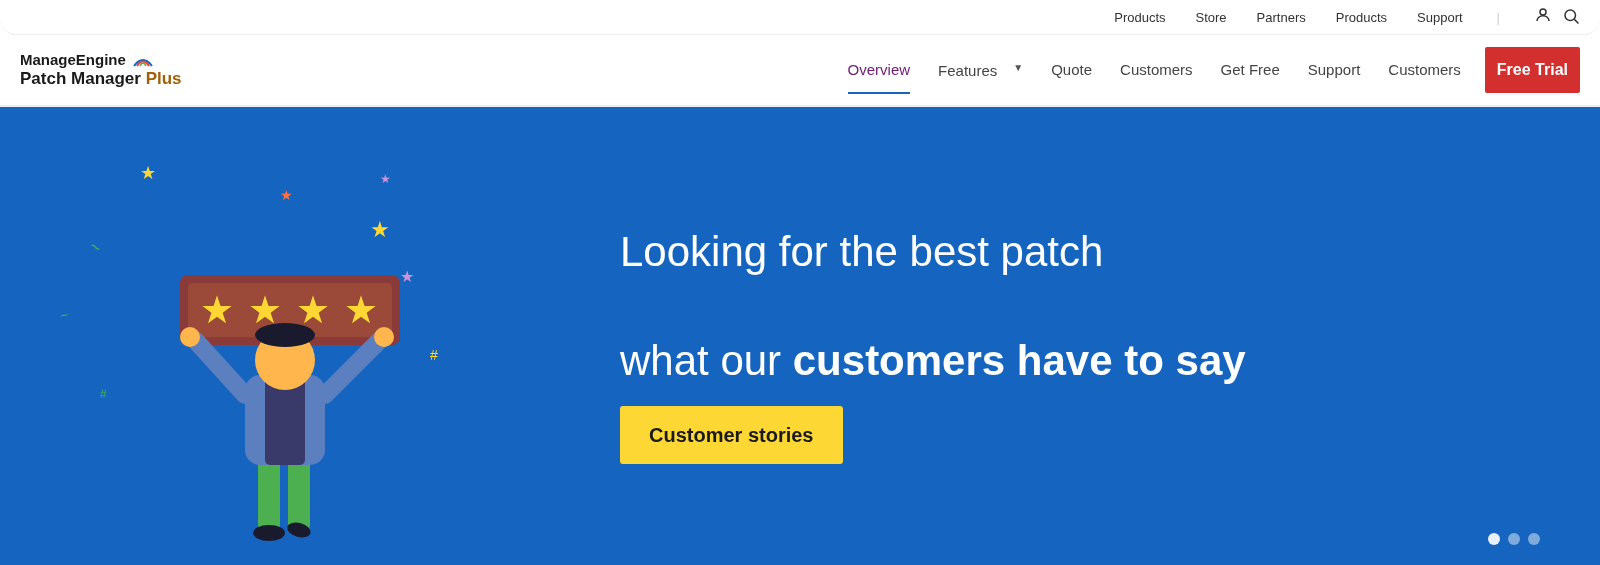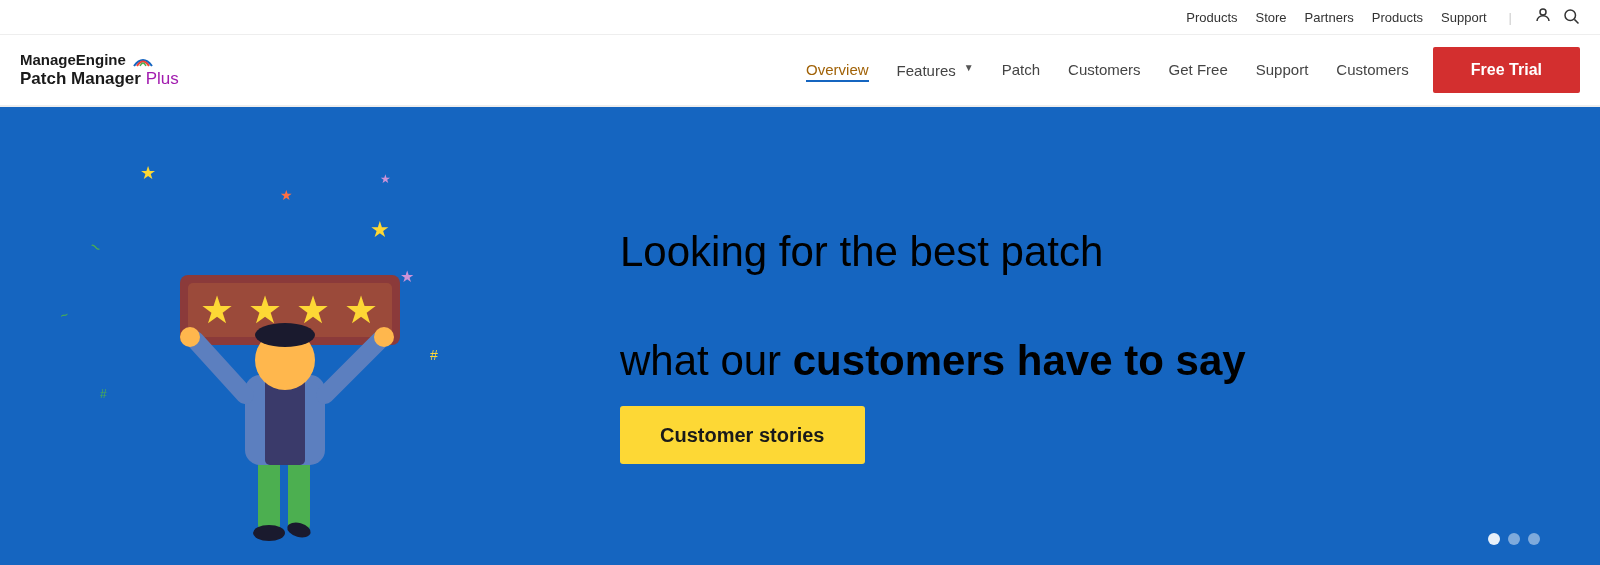--- a/index.html
+++ b/index.html
@@ -15,7 +15,8 @@
       background: #fff;
       font-size: 13px;
       color: #333;
-      gap: 18px;
+      gap: 30px;
+      border-radius: 16px;
     }
     .top-bar a {
       text-decoration: none;

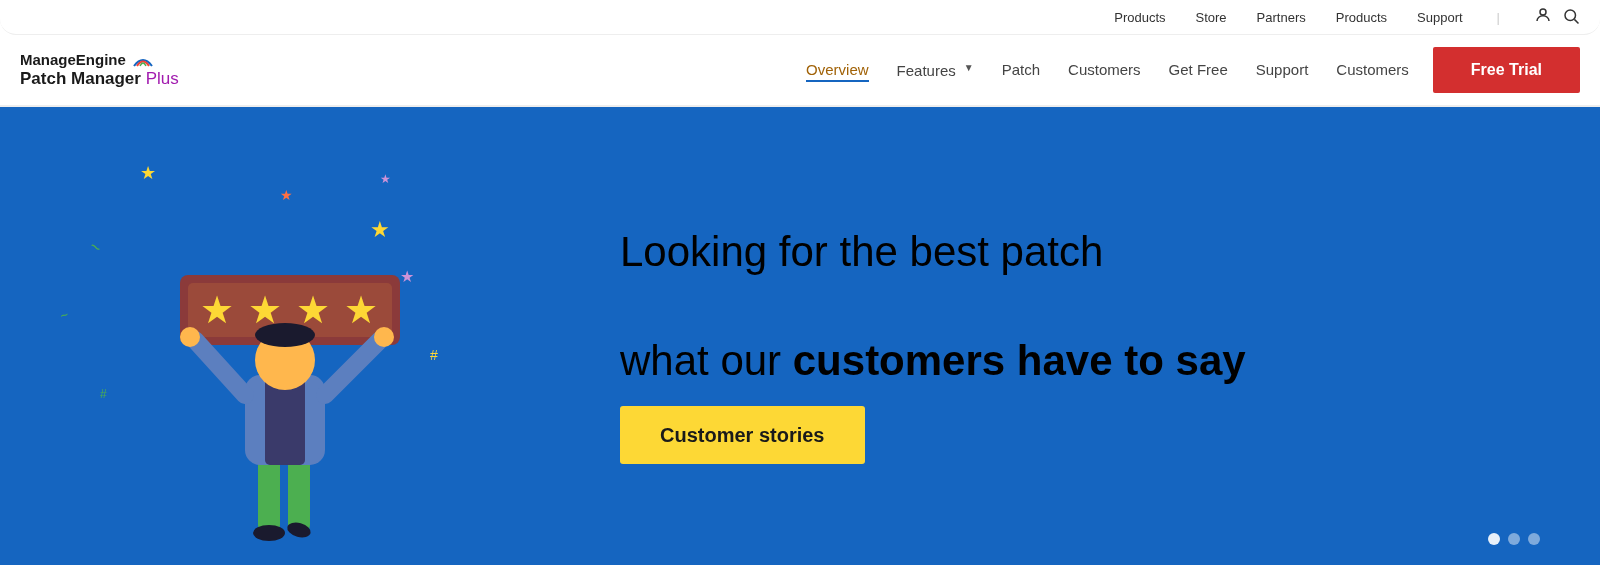--- a/index.html
+++ b/index.html
@@ -67,8 +67,8 @@
       text-align: right;
     }
     .logo-pm span.plus {
-      font-weight: normal;
-      color: #a21caf;
+      font-weight: bold;
+      color: #a16207;
     }
 
     .nav-links {

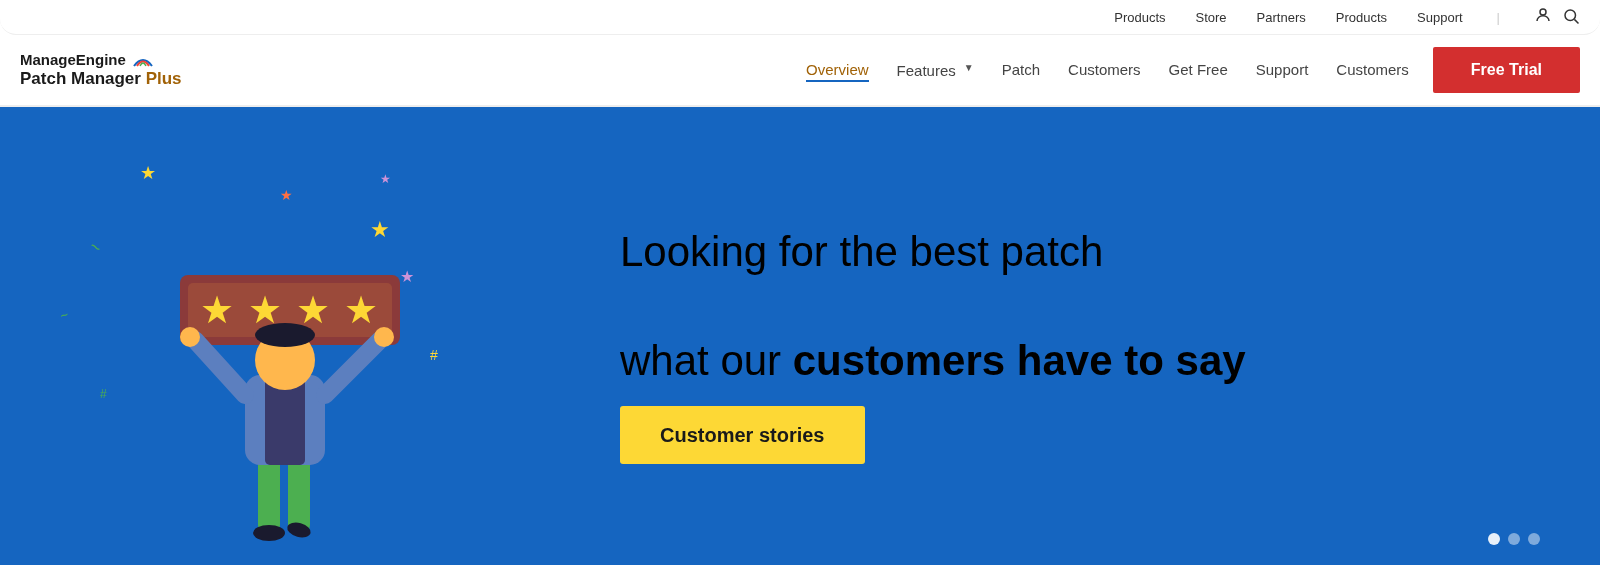--- a/index.html
+++ b/index.html
@@ -85,9 +85,9 @@
       cursor: pointer;
     }
     .nav-links li a.active {
-      color: #a16207;
+      color: #701a75;
       border-bottom: 2px solid #1565c0;
-      padding-bottom: 2px;
+      padding-bottom: 14px;
     }
     .features-link {
       display: flex;

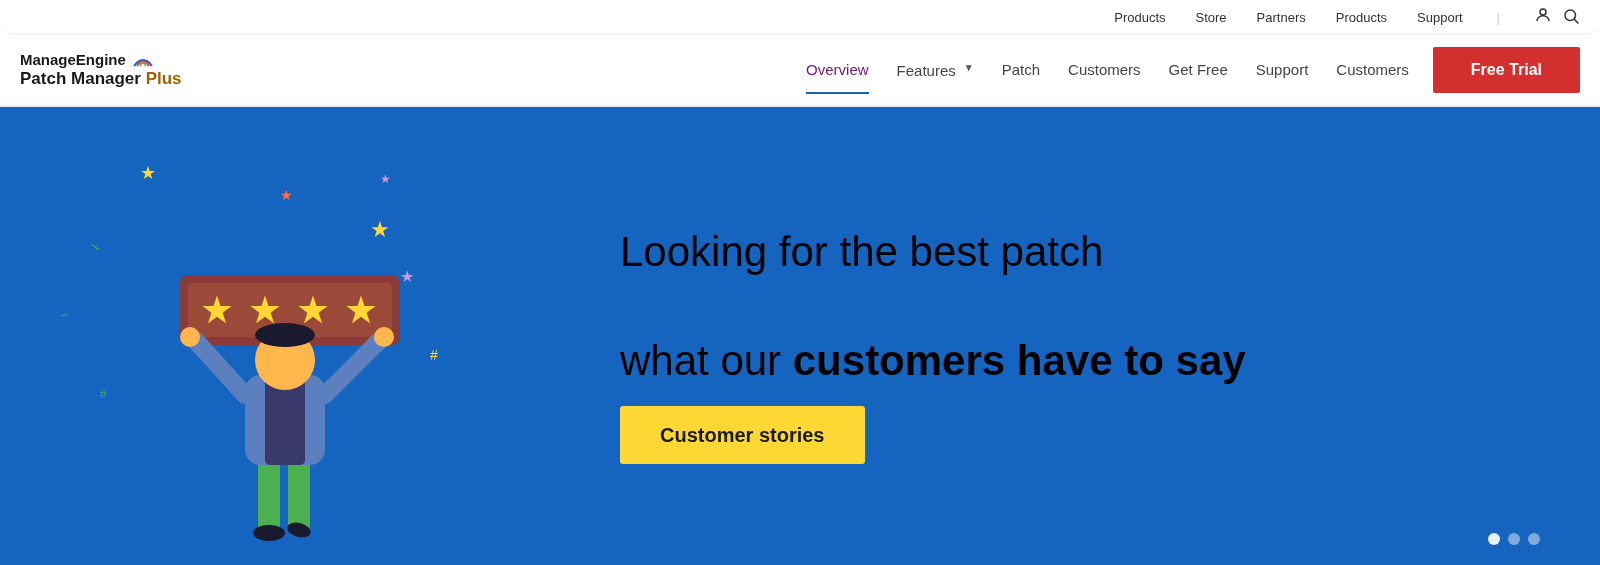--- a/index.html
+++ b/index.html
@@ -92,7 +92,7 @@
     .features-link {
       display: flex;
       align-items: flex-start;
-      gap: 8px;
+      gap: 16px;
     }
     .caret {
       font-size: 10px;

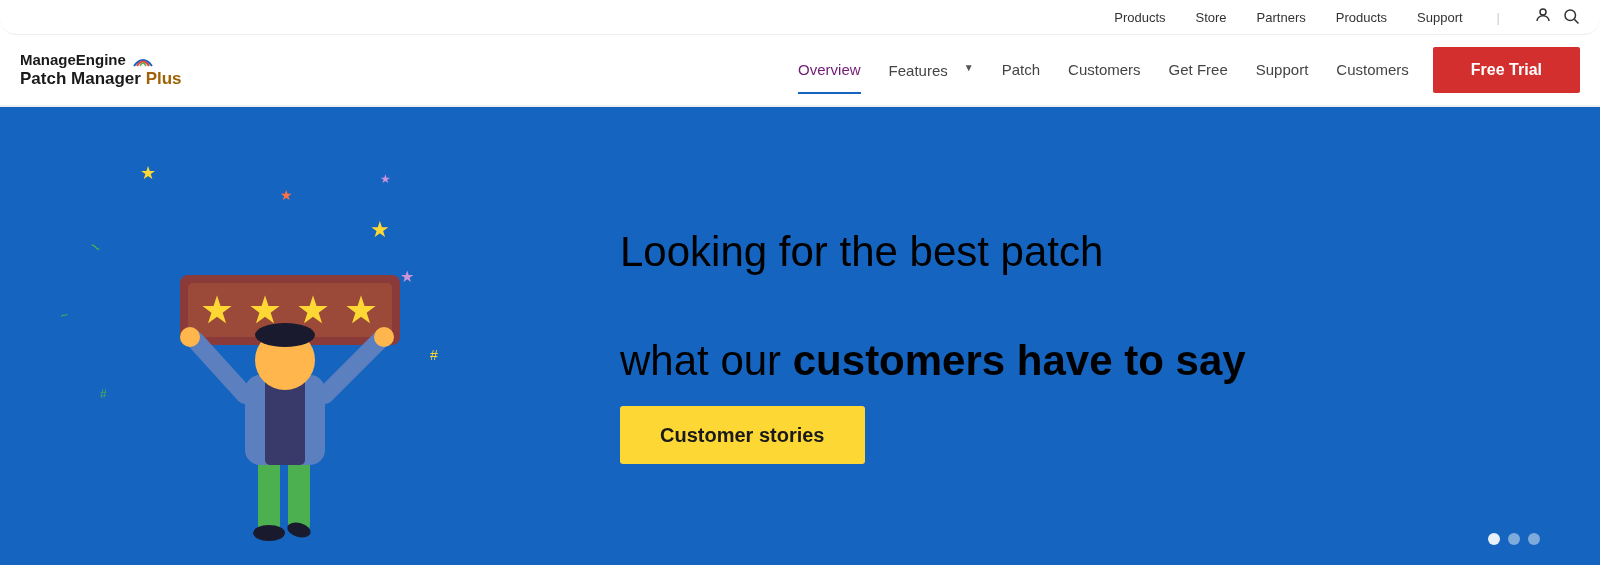--- a/index.html
+++ b/index.html
@@ -238,7 +238,7 @@
       </a>
     </li>
     <li>
-      <a>Patch</a>
+      <a>Quote</a>
     </li>
     <li>
       <a>Customers</a>

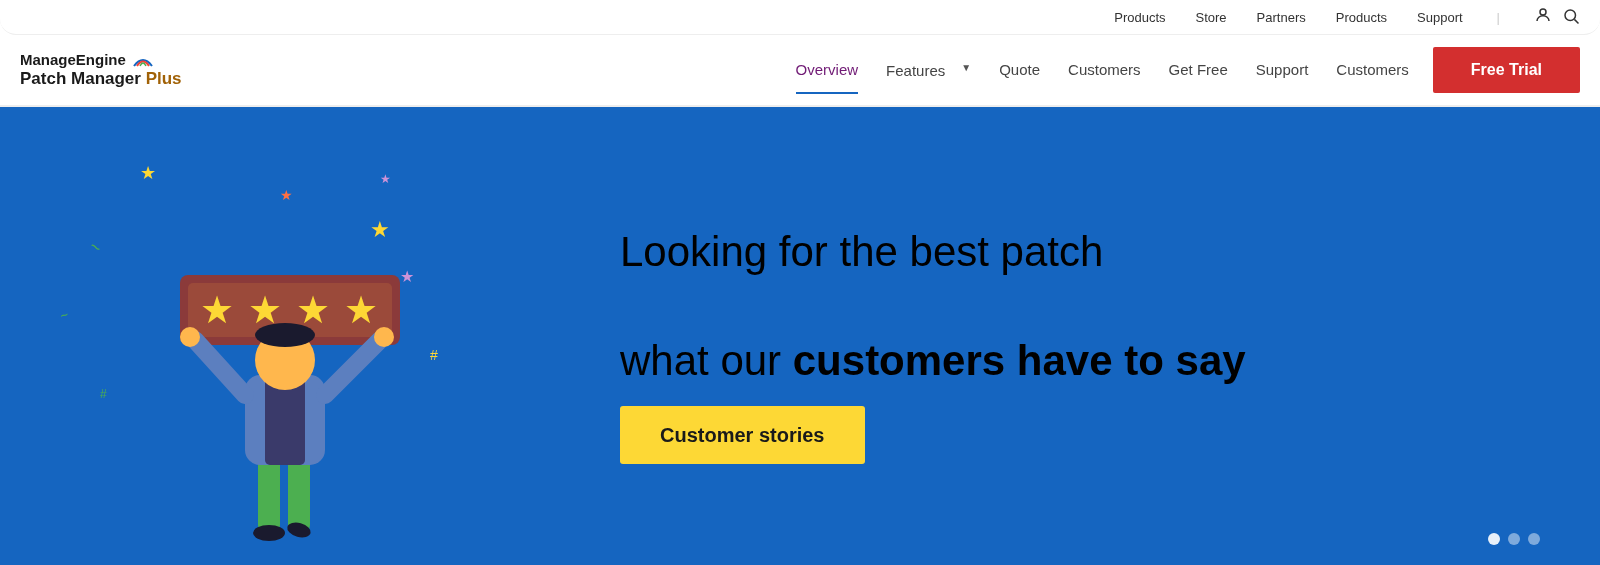--- a/index.html
+++ b/index.html
@@ -103,7 +103,7 @@
       background: #d32f2f;
       color: #fff;
       border: none;
-      padding: 14px 38px;
+      padding: 14px 12px;
       font-size: 16px;
       font-weight: bold;
       cursor: pointer;

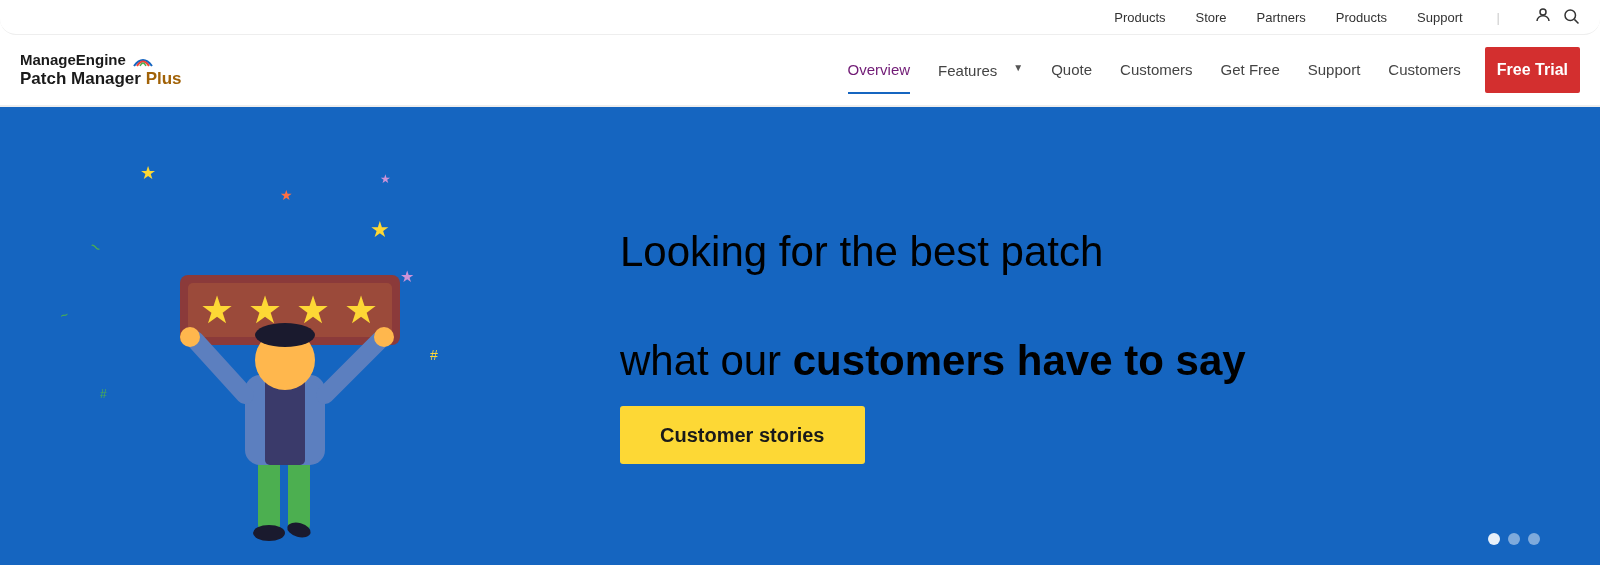--- a/index.html
+++ b/index.html
@@ -143,7 +143,7 @@
       font-weight: 400;
       line-height: 1.3;
       margin-bottom: 36px;
-      color: #000000;
+      color: #ffffff;
     }
     .hero-headline strong {
       font-weight: 800;

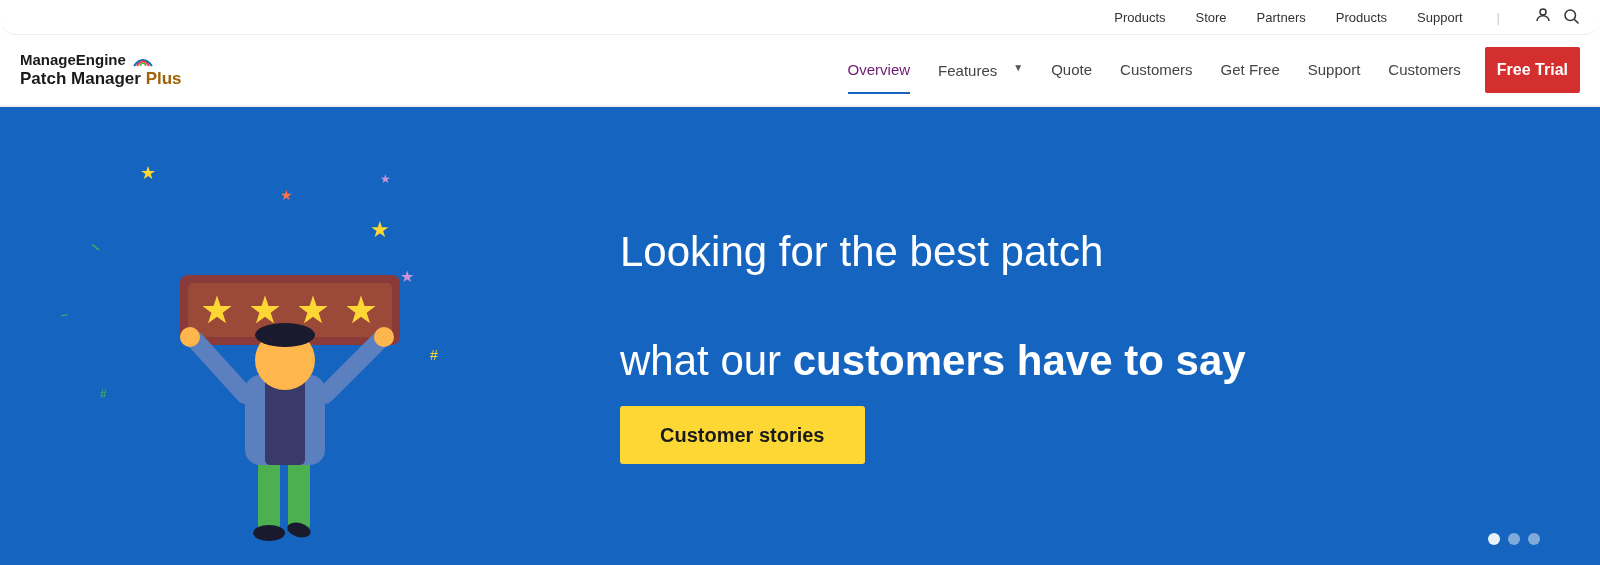--- a/index.html
+++ b/index.html
@@ -153,7 +153,7 @@
       background: #fdd835;
       color: #1a1a1a;
       border: none;
-      padding: 18px 40px;
+      padding: 18px 29px;
       font-size: 20px;
       font-weight: bold;
       cursor: pointer;

